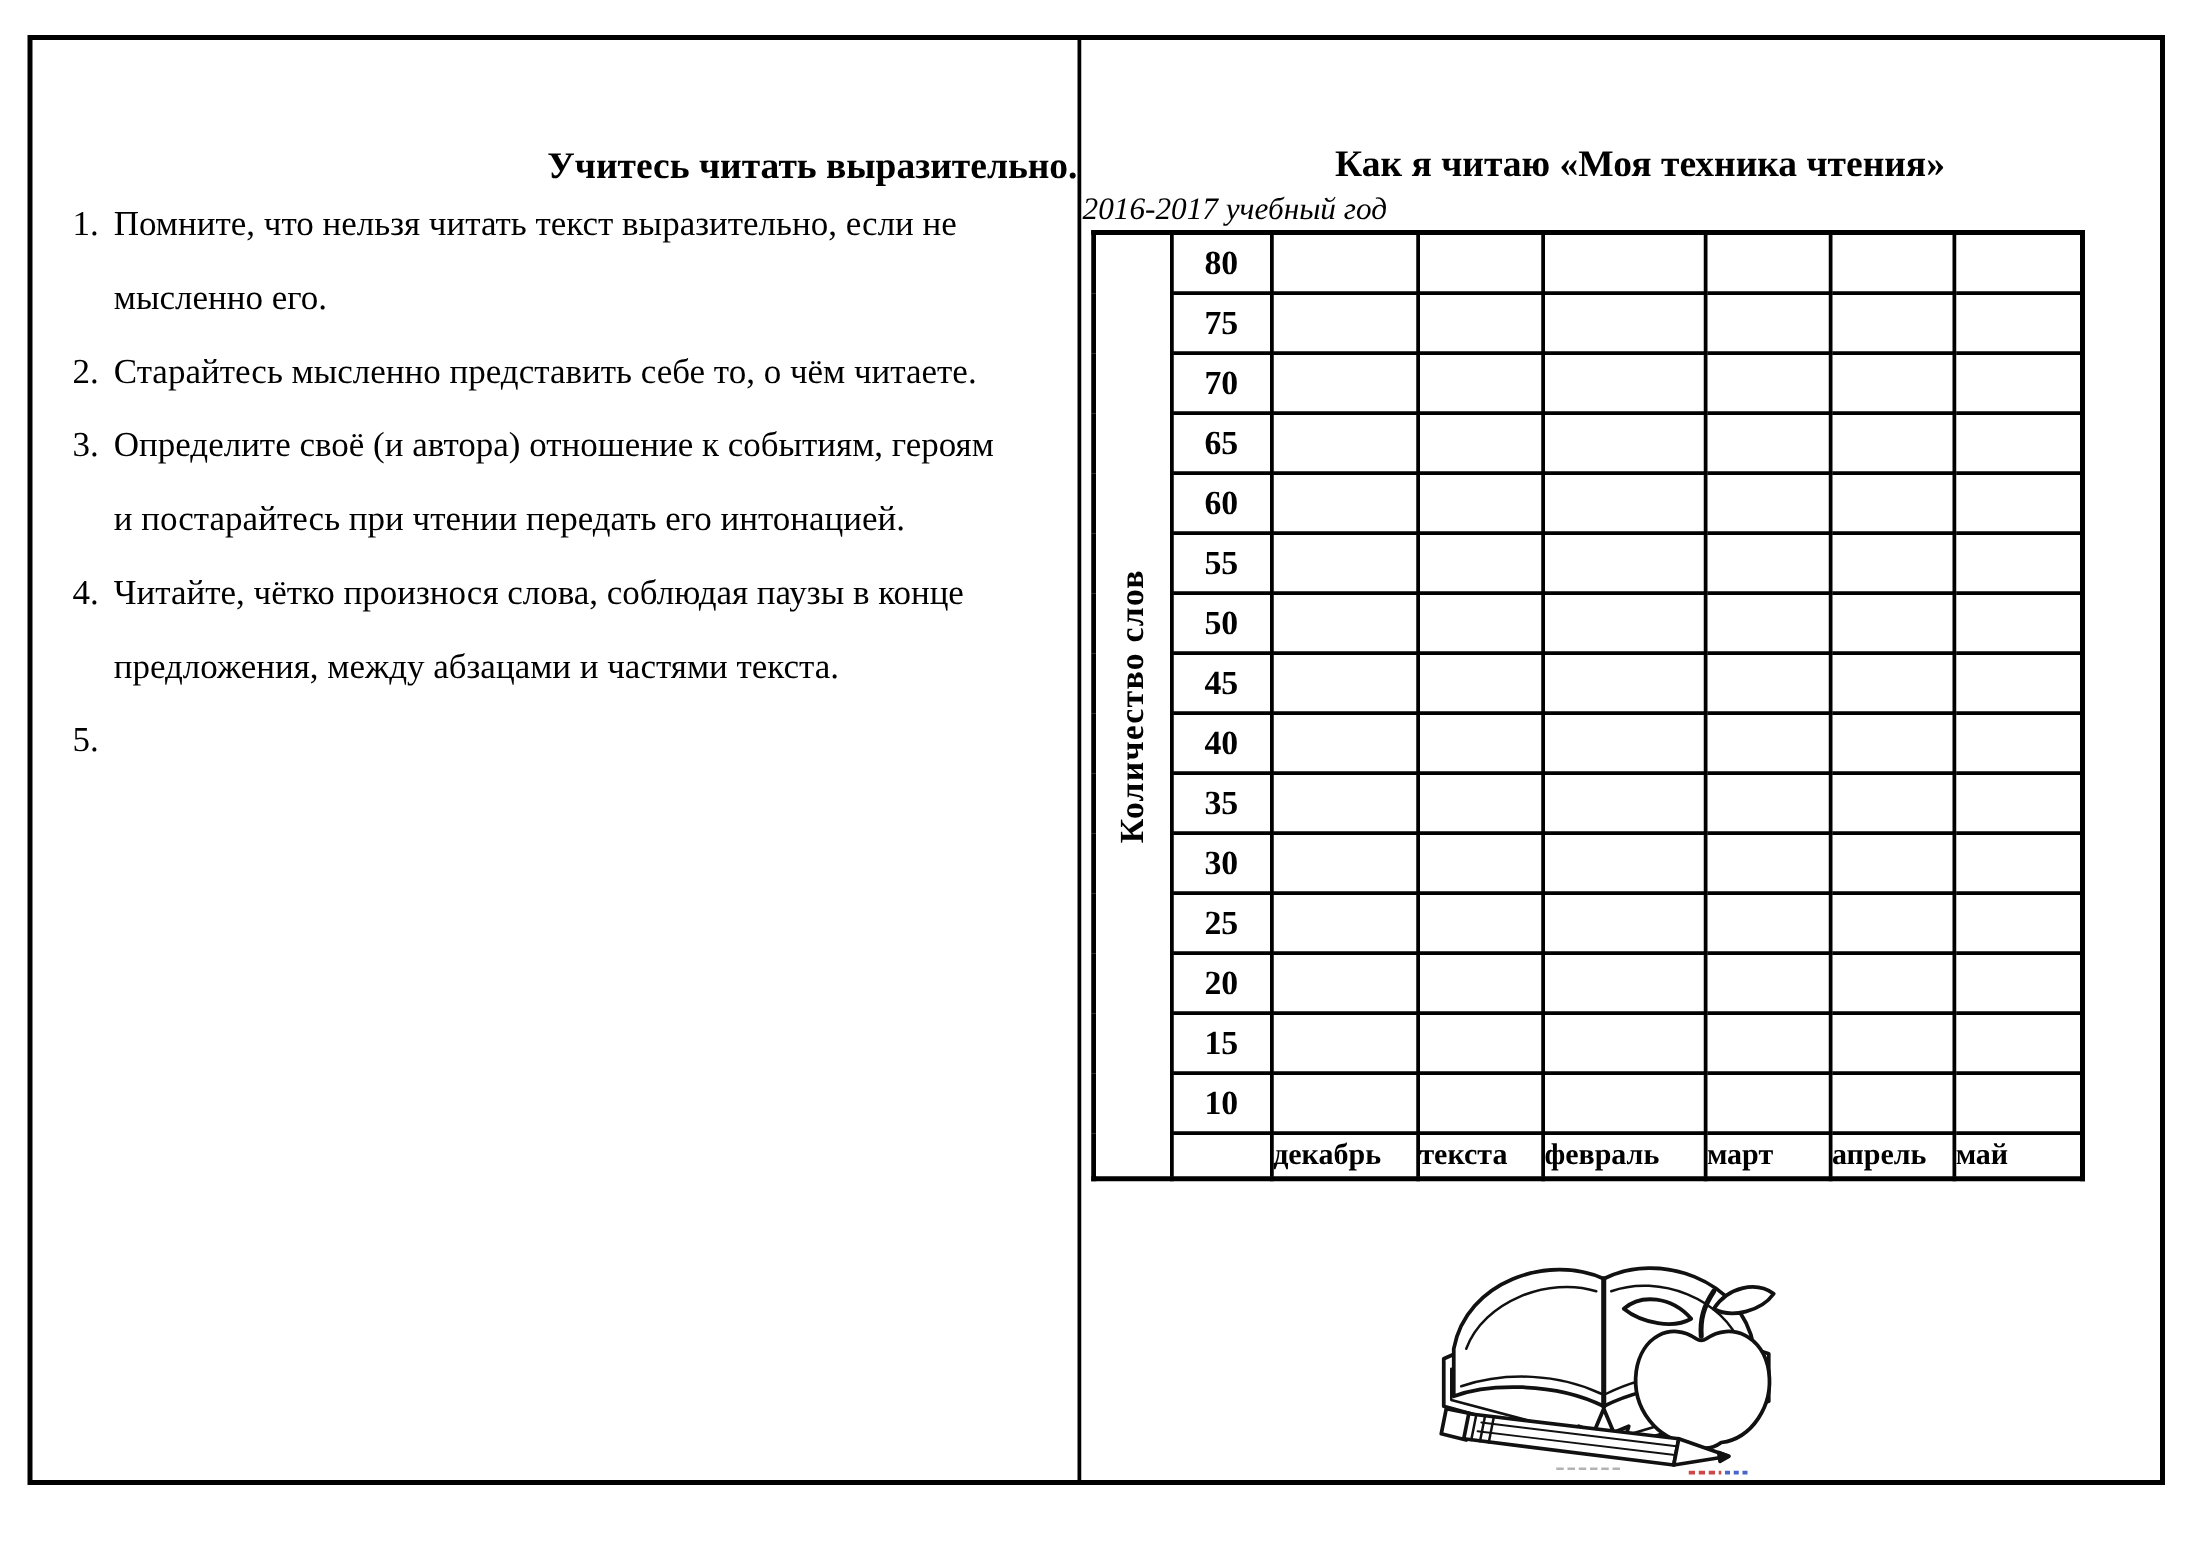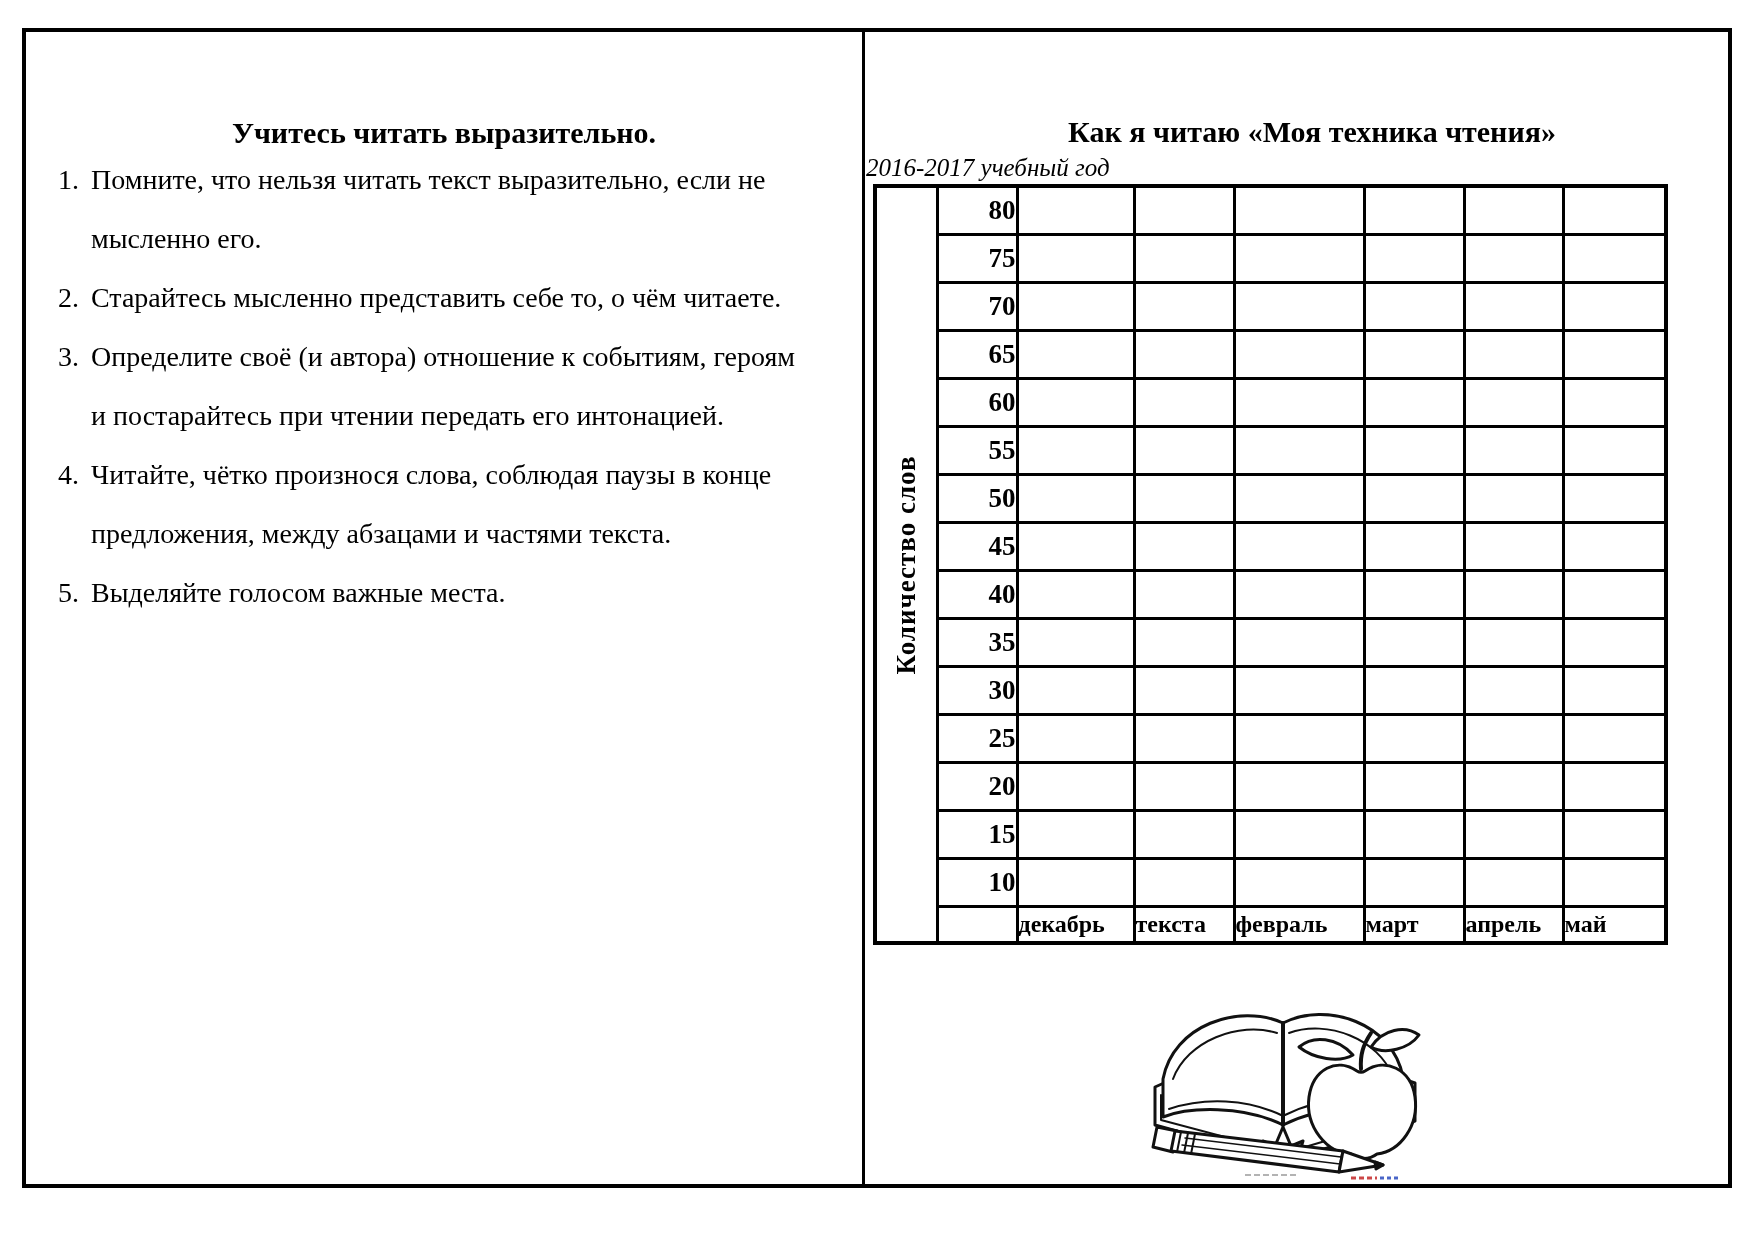--- a/index.html
+++ b/index.html
@@ -21,7 +21,7 @@
   
   .left-title {
     position:absolute; left:0; top:72px; width:836px;
-    text-align:center; font-size:30px; font-weight:bold;
+    text-align:right; font-size:30px; font-weight:bold;
     line-height:58px; white-space:pre; margin:0;
   }
   .tips-list { position:absolute; left:32px; top:118px; }

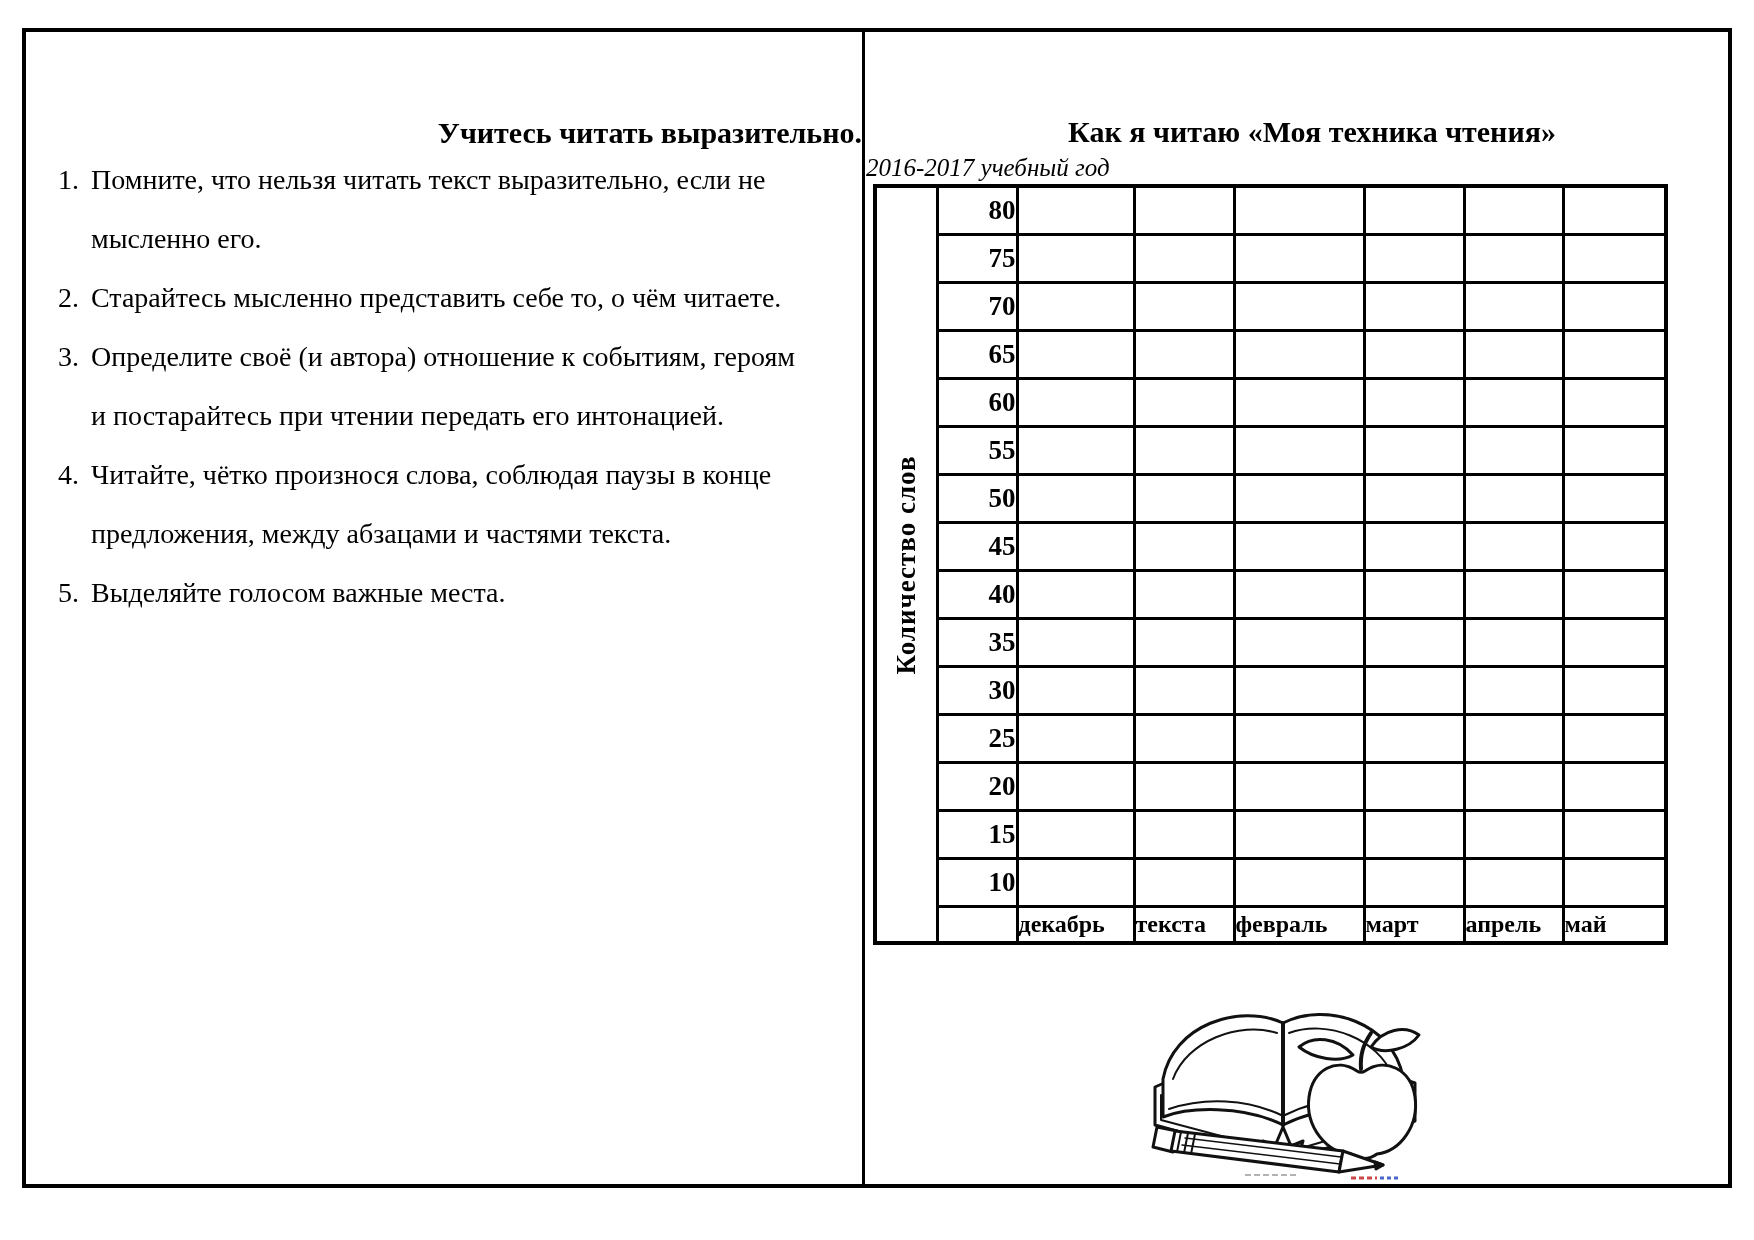--- a/index.html
+++ b/index.html
@@ -49,7 +49,7 @@
   .c-num   { width:80px; }
   .c-m0 { width:117px; } .c-m1 { width:100px; } .c-m2 { width:130px; }
   .c-m3 { width:100px; } .c-m4 { width:99px;  } .c-m5 { width:103px; }
-  .num-cell   { height:45px; text-align:right; font-weight:bold; font-size:27px; }
+  .num-cell   { height:45px; text-align:center; font-weight:bold; font-size:27px; }
   .empty-cell { height:45px; }
   .month-cell { height:33px; font-weight:bold; font-size:24px; }
   .label-cell { position:relative; }

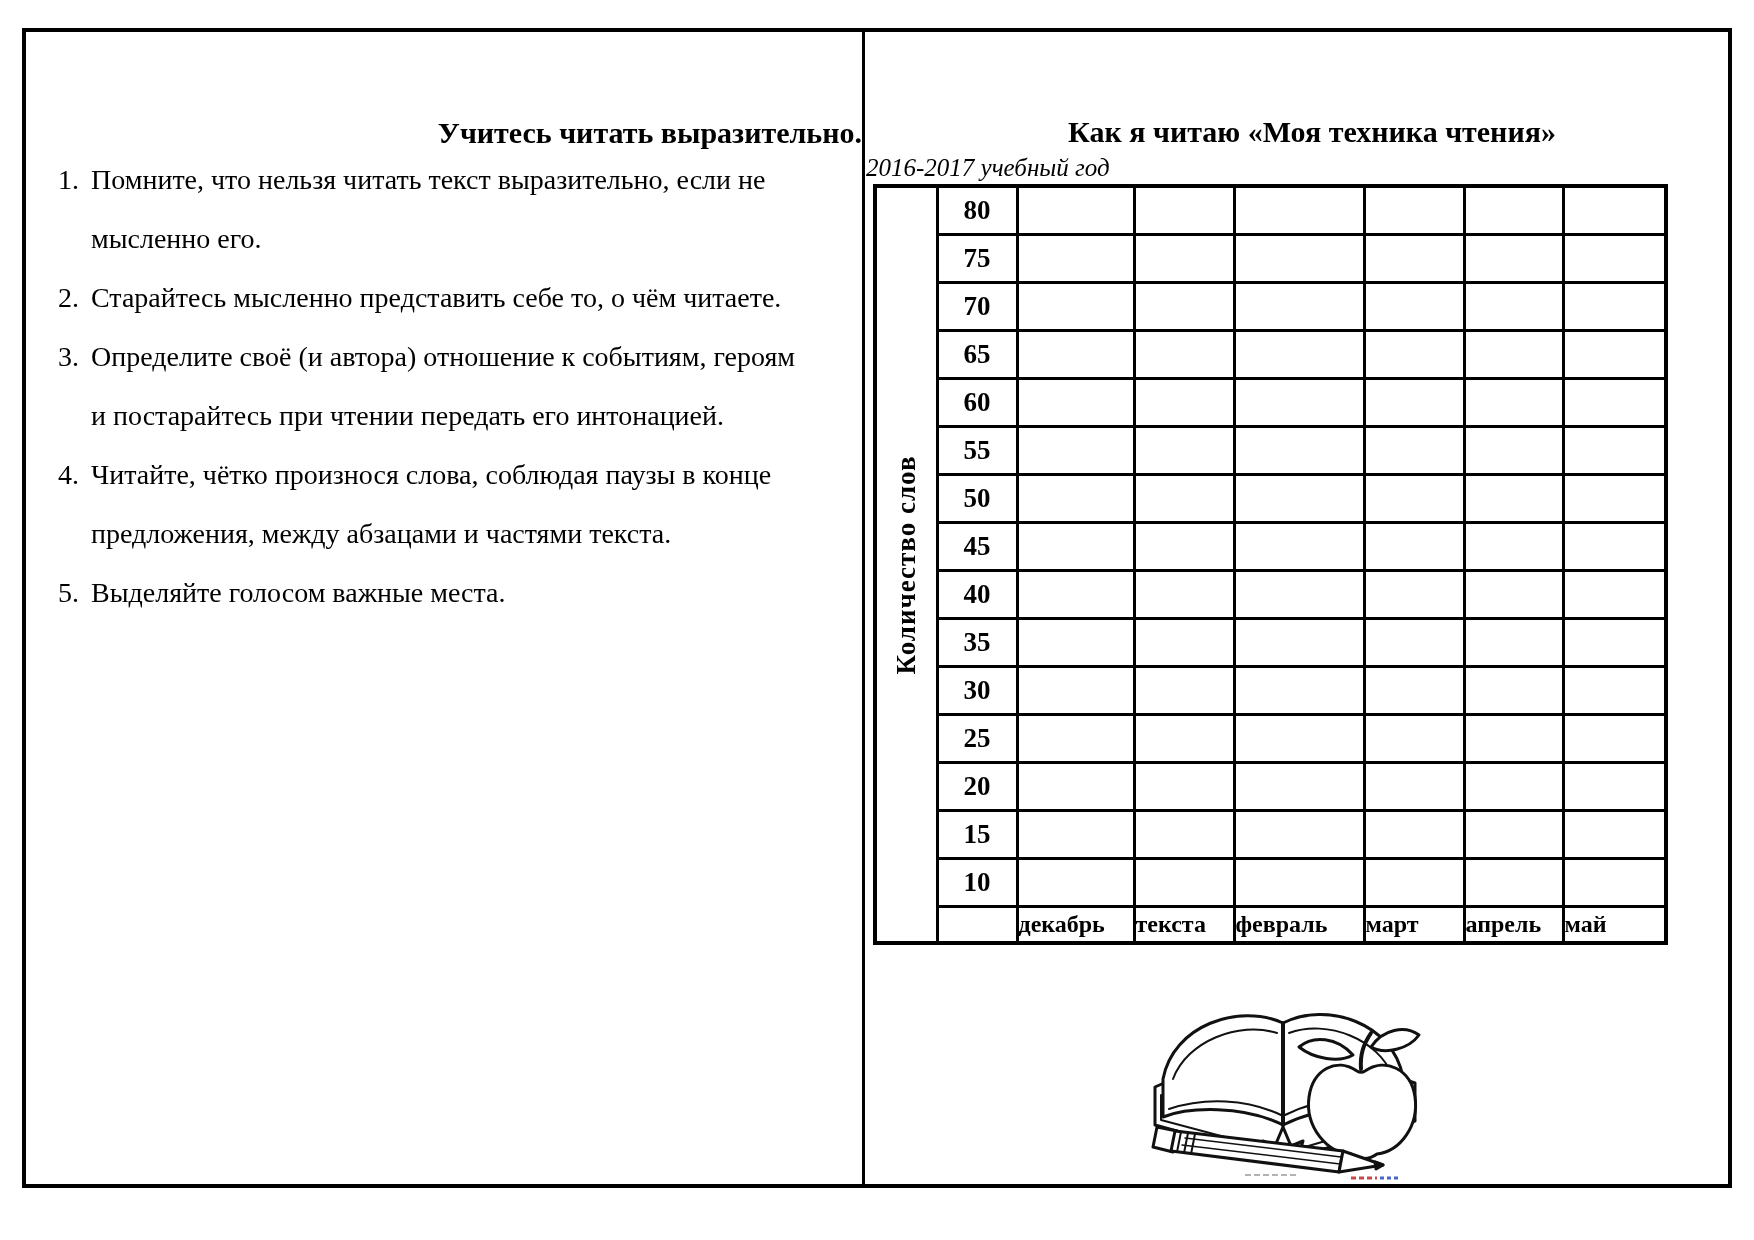--- a/index.html
+++ b/index.html
@@ -92,7 +92,6 @@
       </div>
       <div class="tip-item">
         <span class="tip-num">5.</span>
-        <span class="tip-text">Выделяйте голосом важные места.</span>
       </div>
     </div>
   </div>

